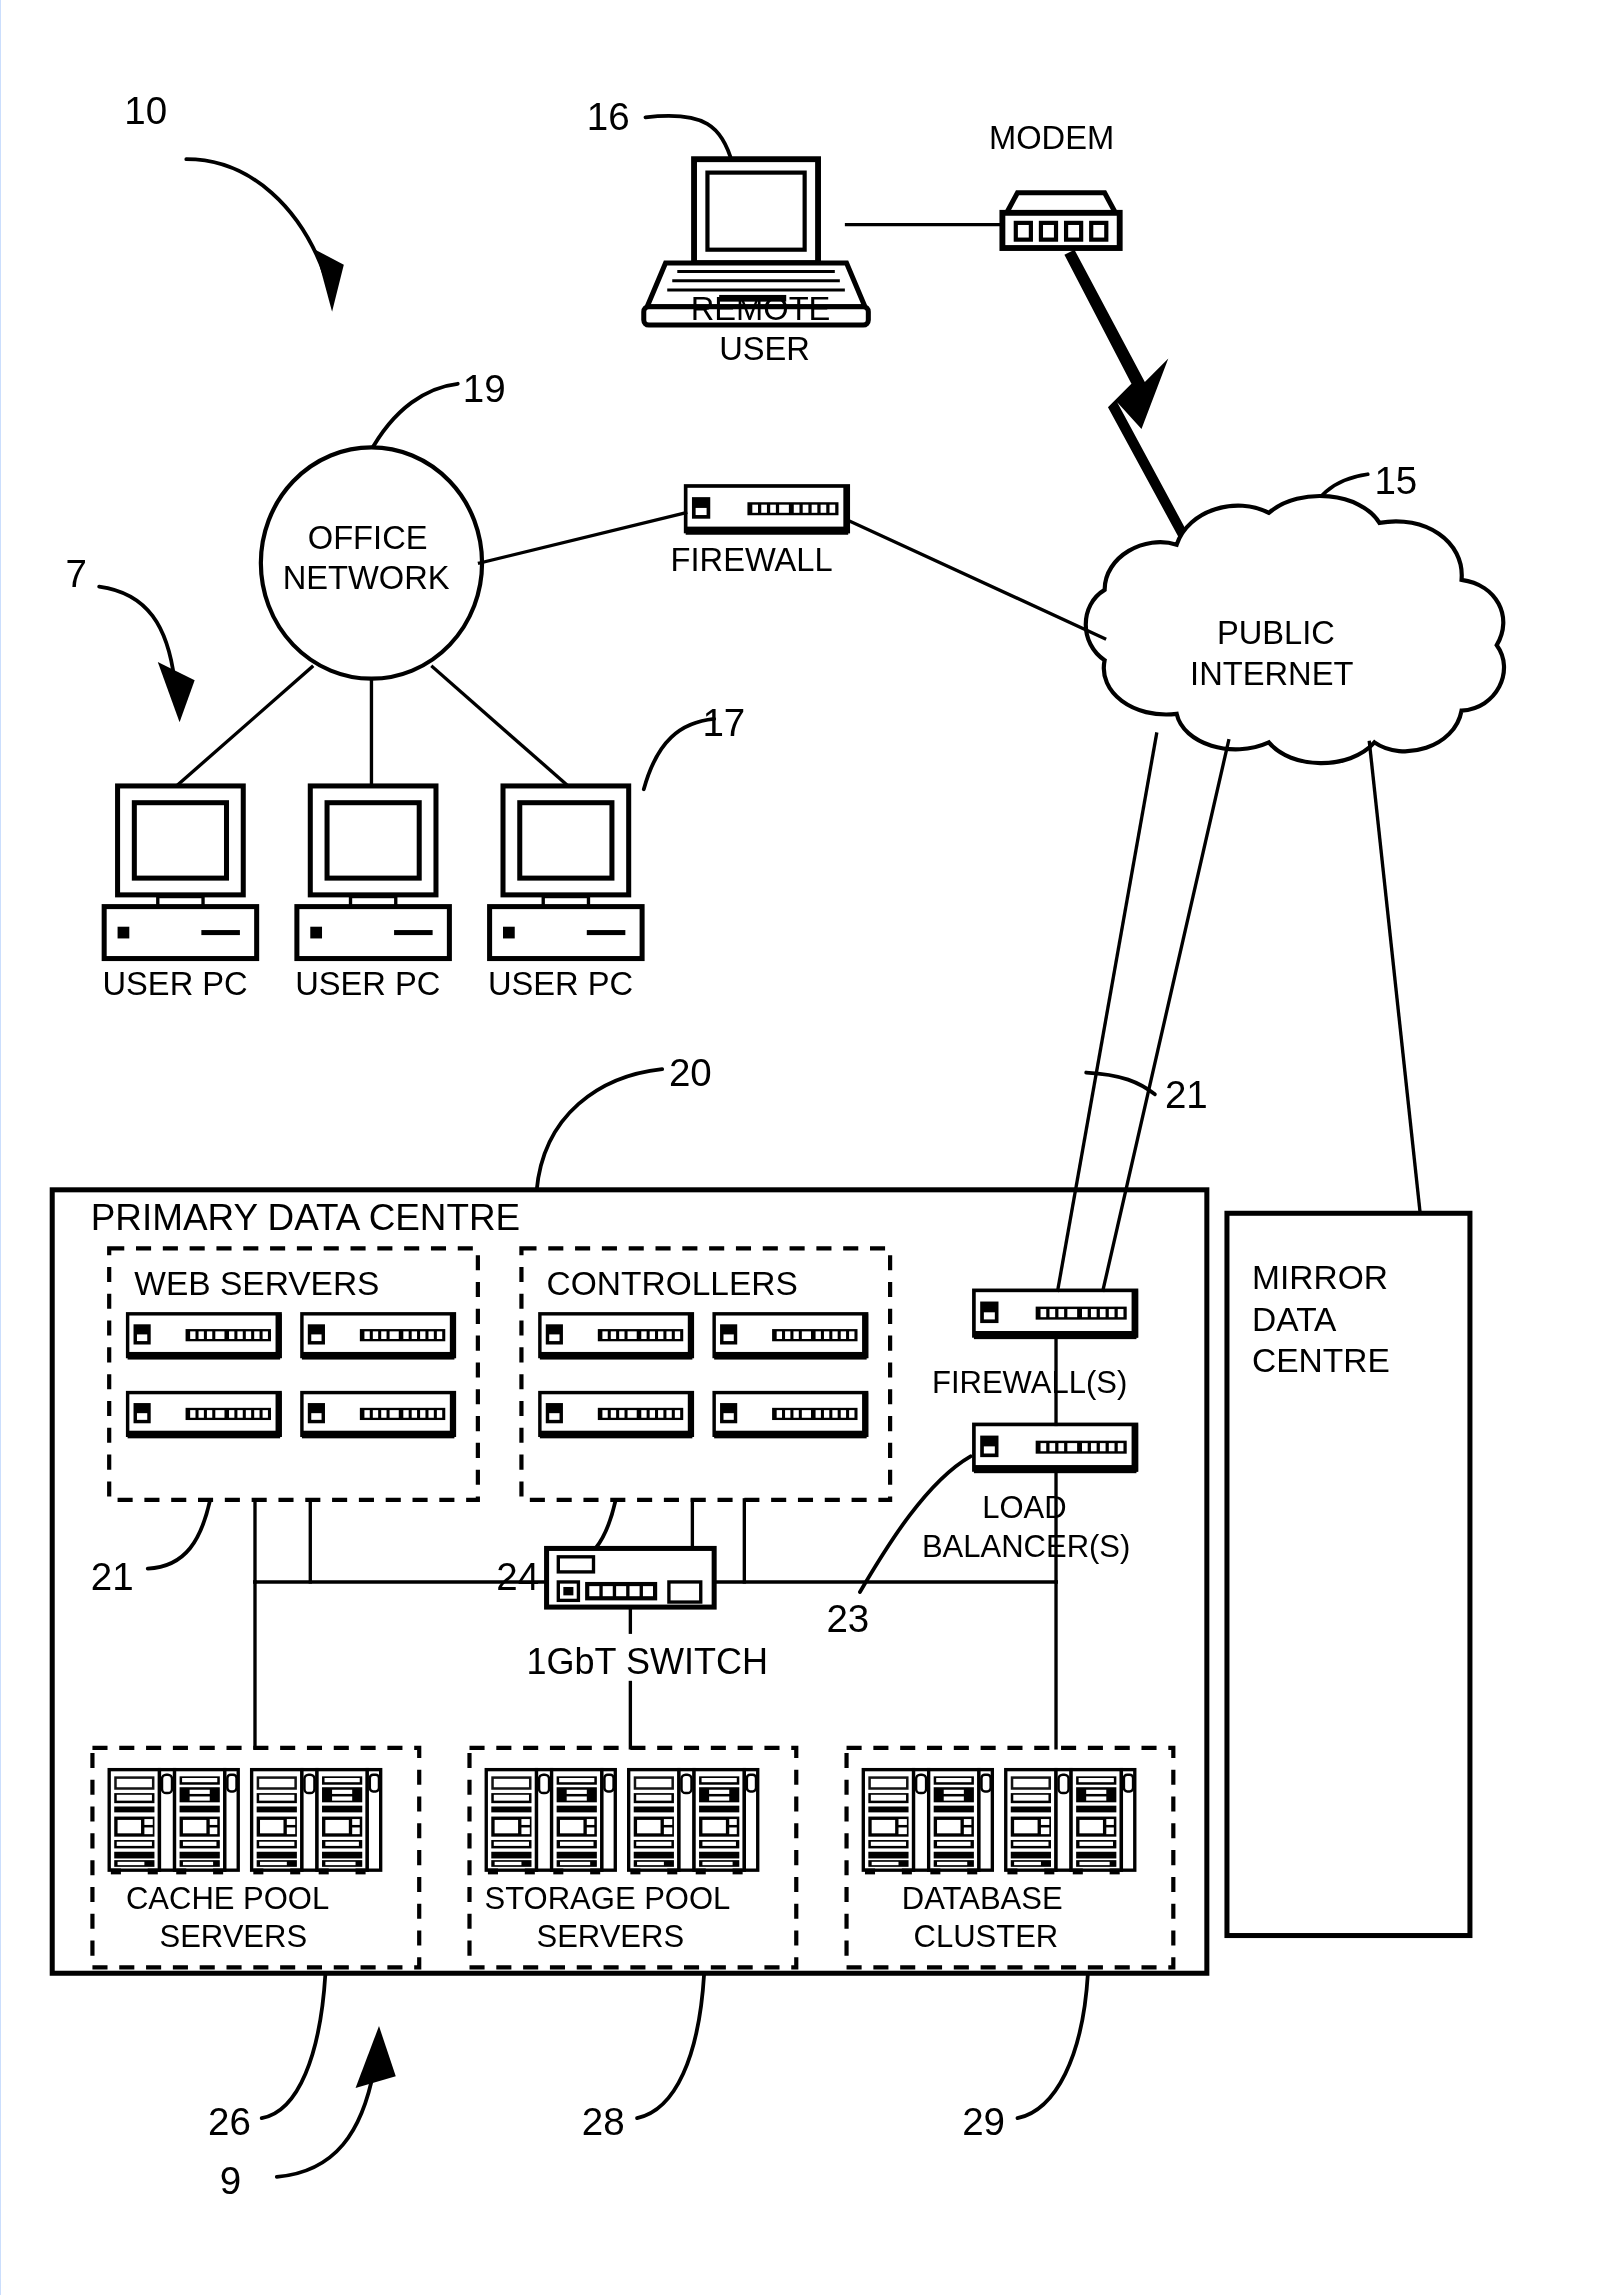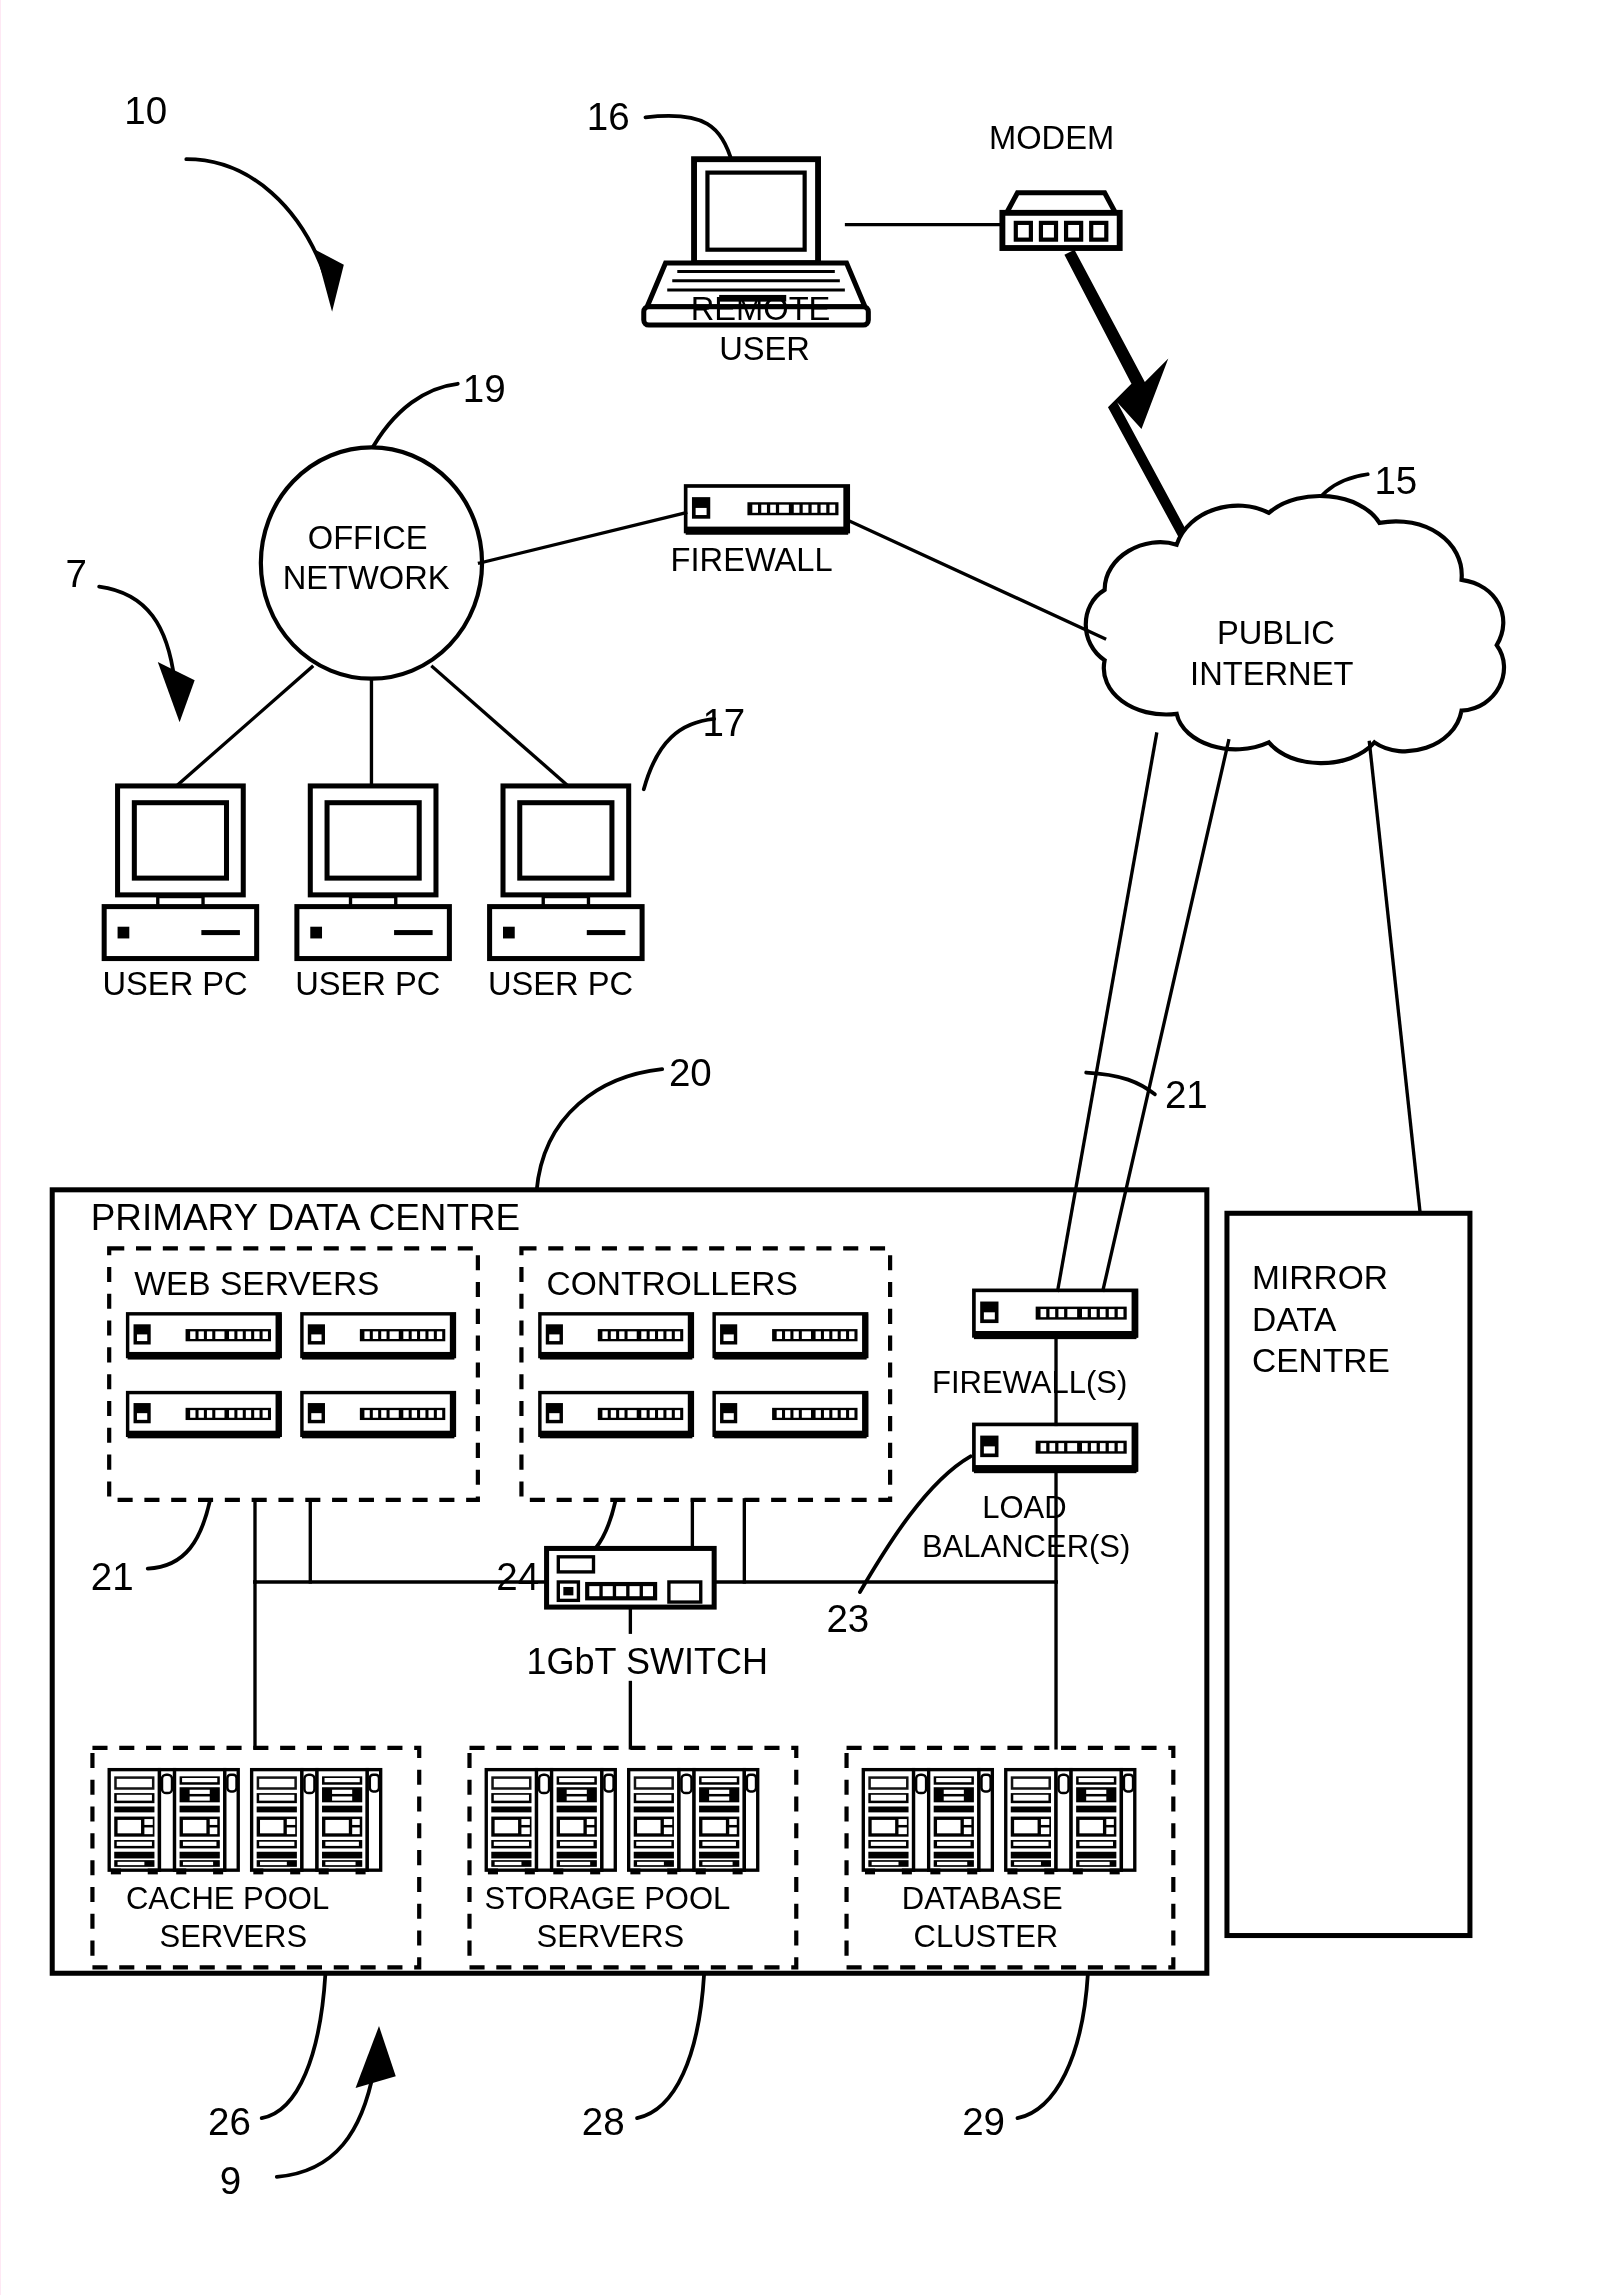--- a/index.html
+++ b/index.html
@@ -18,7 +18,7 @@
     position: relative;
     width: 1616px;
     height: 2295px;
-    background: #f9a8d4;
+    background: #3b82f6;
   }
   svg#diagram {
     display: block;

